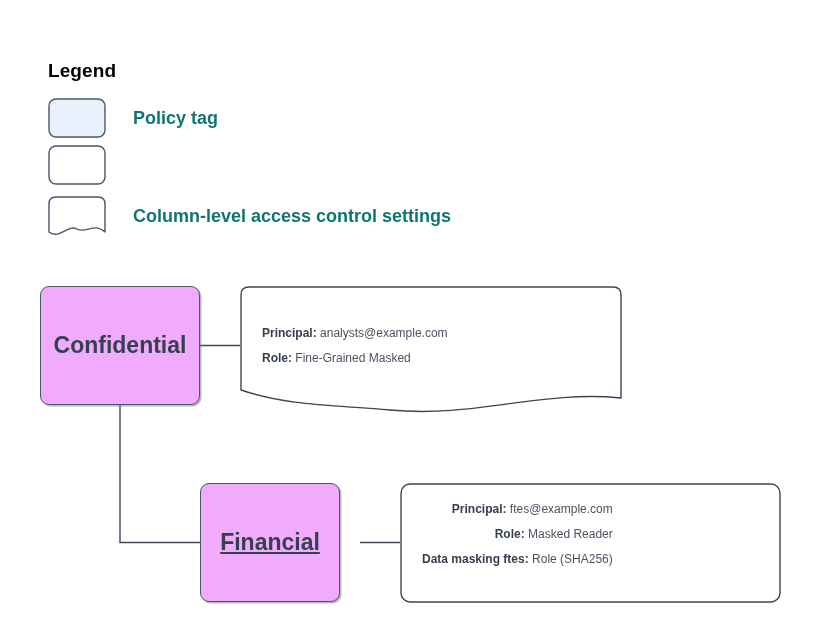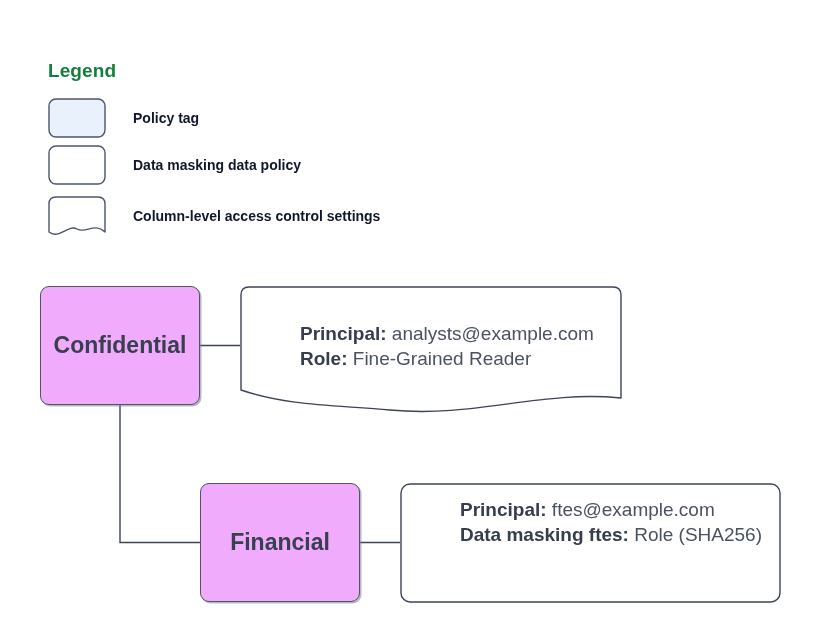--- a/index.html
+++ b/index.html
@@ -32,7 +32,7 @@
     top: 60px;
     font-size: 19px;
     font-weight: bold;
-    color: #15803d;
+    color: #000000;
     letter-spacing: 0.1px;
   }
 

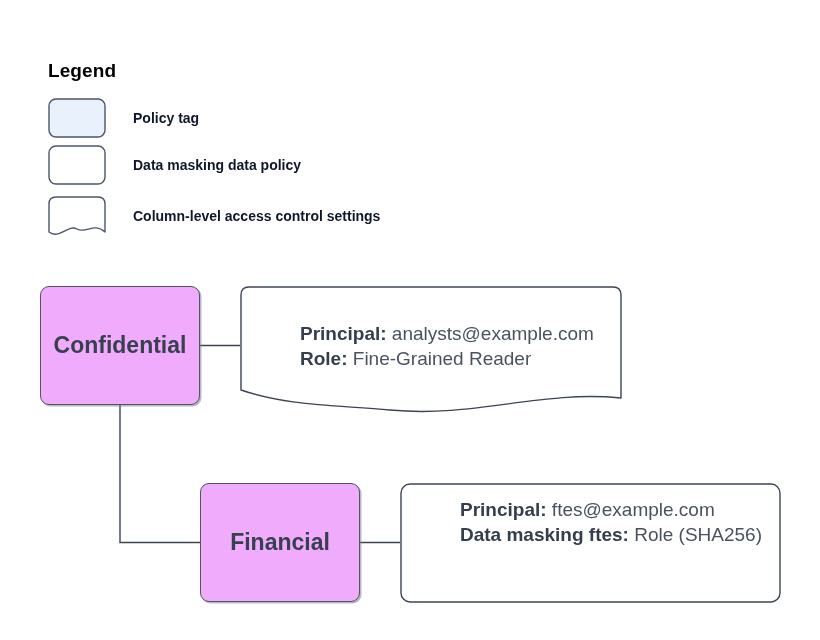--- a/index.html
+++ b/index.html
@@ -61,9 +61,9 @@
     top: 0;
     height: 40px;
     line-height: 40px;
-    font-size: 14px;
-    font-weight: bold;
-    color: #0f172a;
+    font-size: 18px;
+    font-weight: bold;
+    color: #0f766e;
     white-space: nowrap;
   }
 

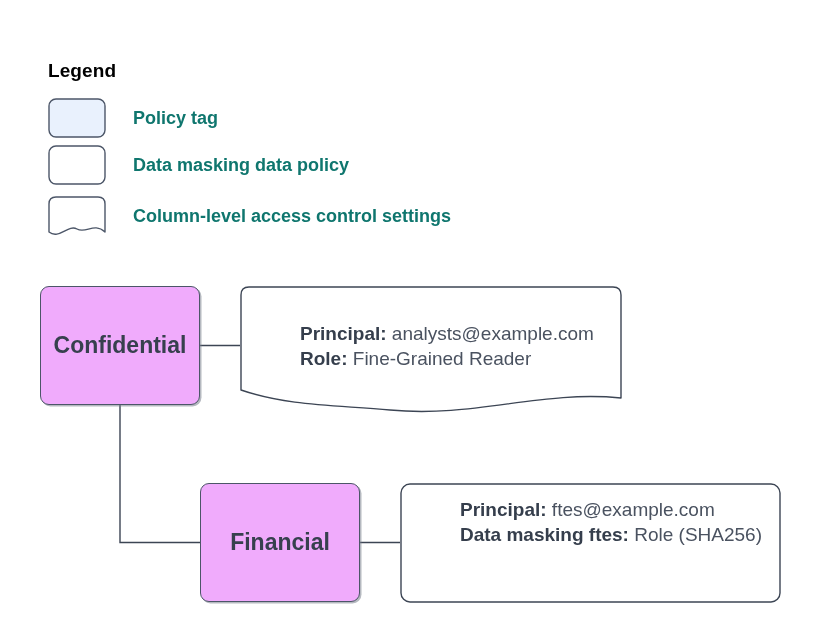--- a/index.html
+++ b/index.html
@@ -164,7 +164,6 @@
         <rect x="1" y="1" width="56" height="38" rx="7" ry="7" fill="#ffffff" stroke="#4c5668" stroke-width="1.4"></rect>
       </svg>
     </span>
-    <span class="legend-label">Data masking data policy</span>
   </div>
 
   <div class="legend-row r2">

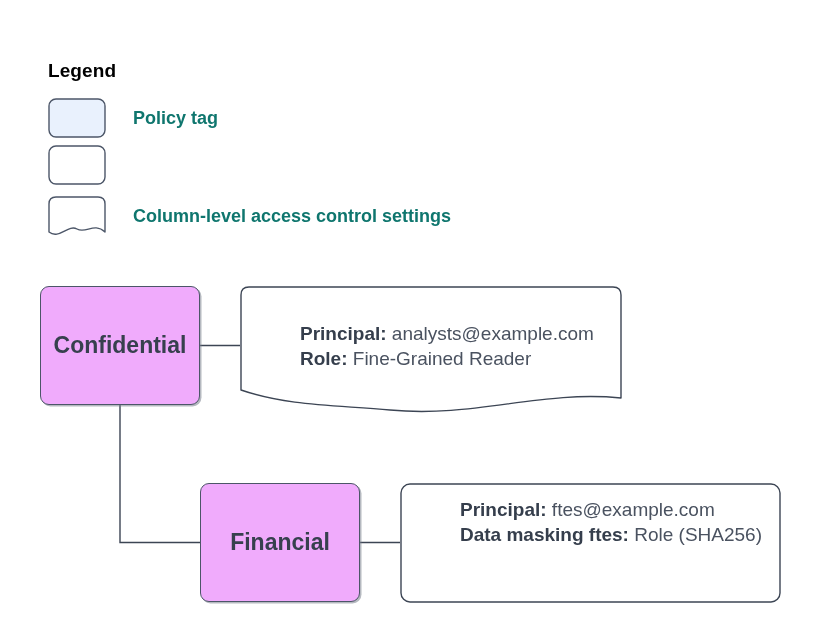--- a/index.html
+++ b/index.html
@@ -107,11 +107,10 @@
   }
   .detail .detail-text {
     position: absolute;
-    font-size: 19px;
+    font-size: 12px;
     line-height: 25px;
     color: #4a5260;
     white-space: nowrap;
-    margin-left: 38px;
   }
   .detail .detail-text b {
     color: #353e4c;

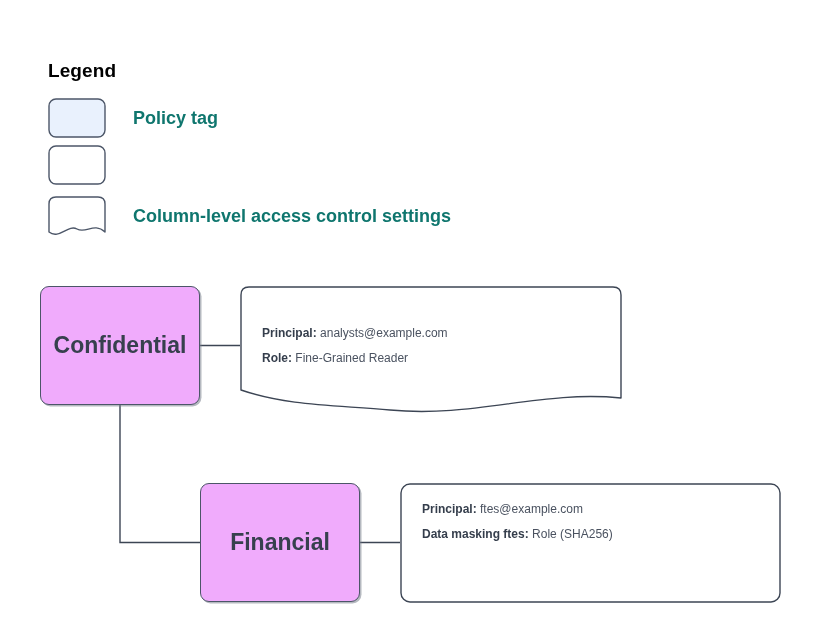--- a/index.html
+++ b/index.html
@@ -208,7 +208,7 @@
       </div>
       <div>
         <b>Role:</b>
-        <span>Fine-Grained Reader</span>
+        <span>Fine-Grained Masked</span>
       </div>
     </div>
   </div>

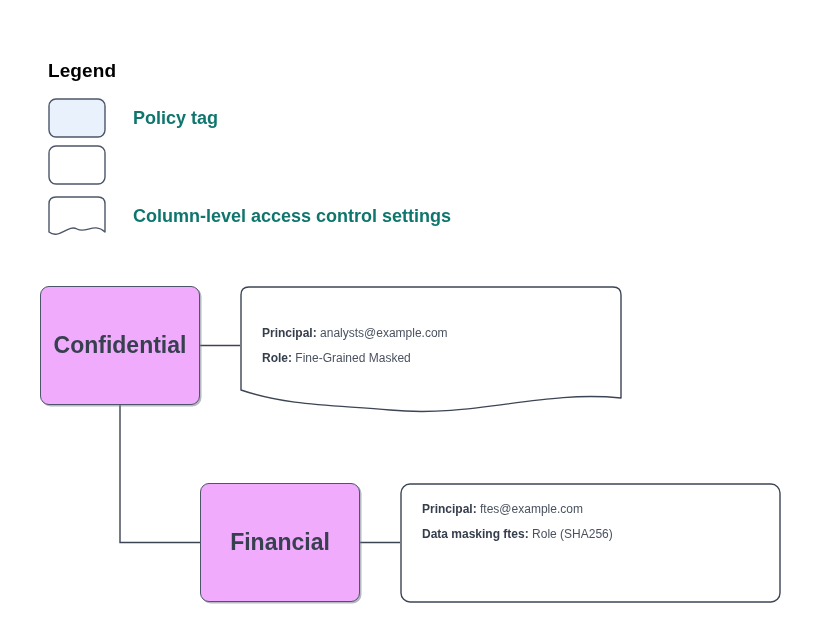--- a/index.html
+++ b/index.html
@@ -137,6 +137,7 @@
   #detail-financial .detail-text {
     left: 22px;
     top: 14px;
+    text-align: right;
   }
 
   .connector { position: absolute; left: 0; top: 0; }

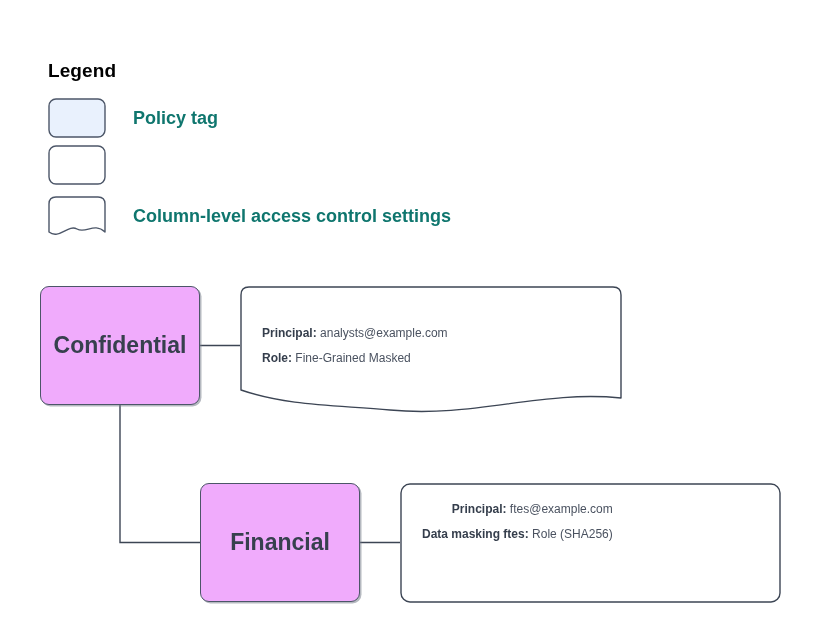--- a/index.html
+++ b/index.html
@@ -92,8 +92,9 @@
   #node-financial {
     left: 200px;
     top: 483px;
-    width: 160px;
+    width: 140px;
     height: 119px;
+    text-decoration: underline;
   }
 
   

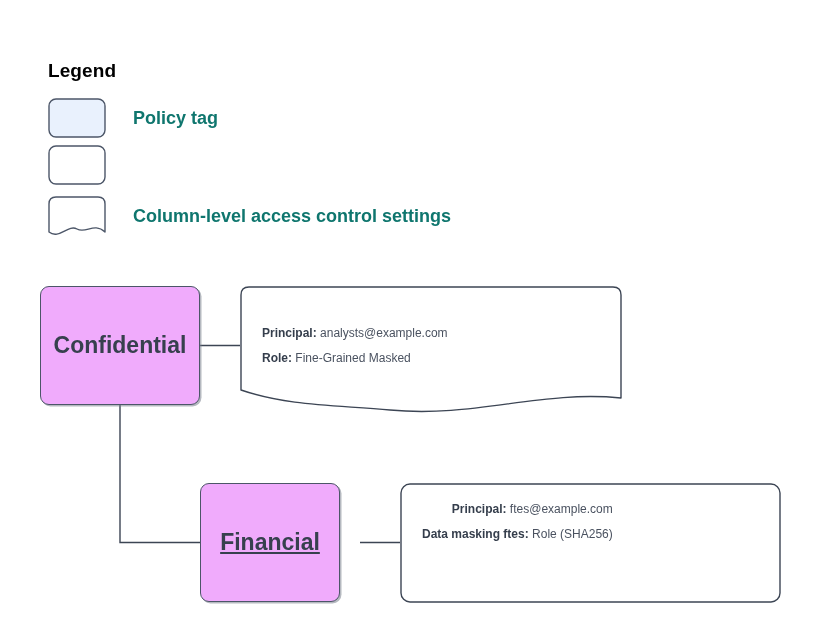--- a/index.html
+++ b/index.html
@@ -225,6 +225,10 @@
         <span>ftes@example.com</span>
       </div>
       <div>
+        <b>Role:</b>
+        <span>Masked Reader</span>
+      </div>
+      <div>
         <b>Data masking ftes:</b>
         <span>Role (SHA256)</span>
       </div>

